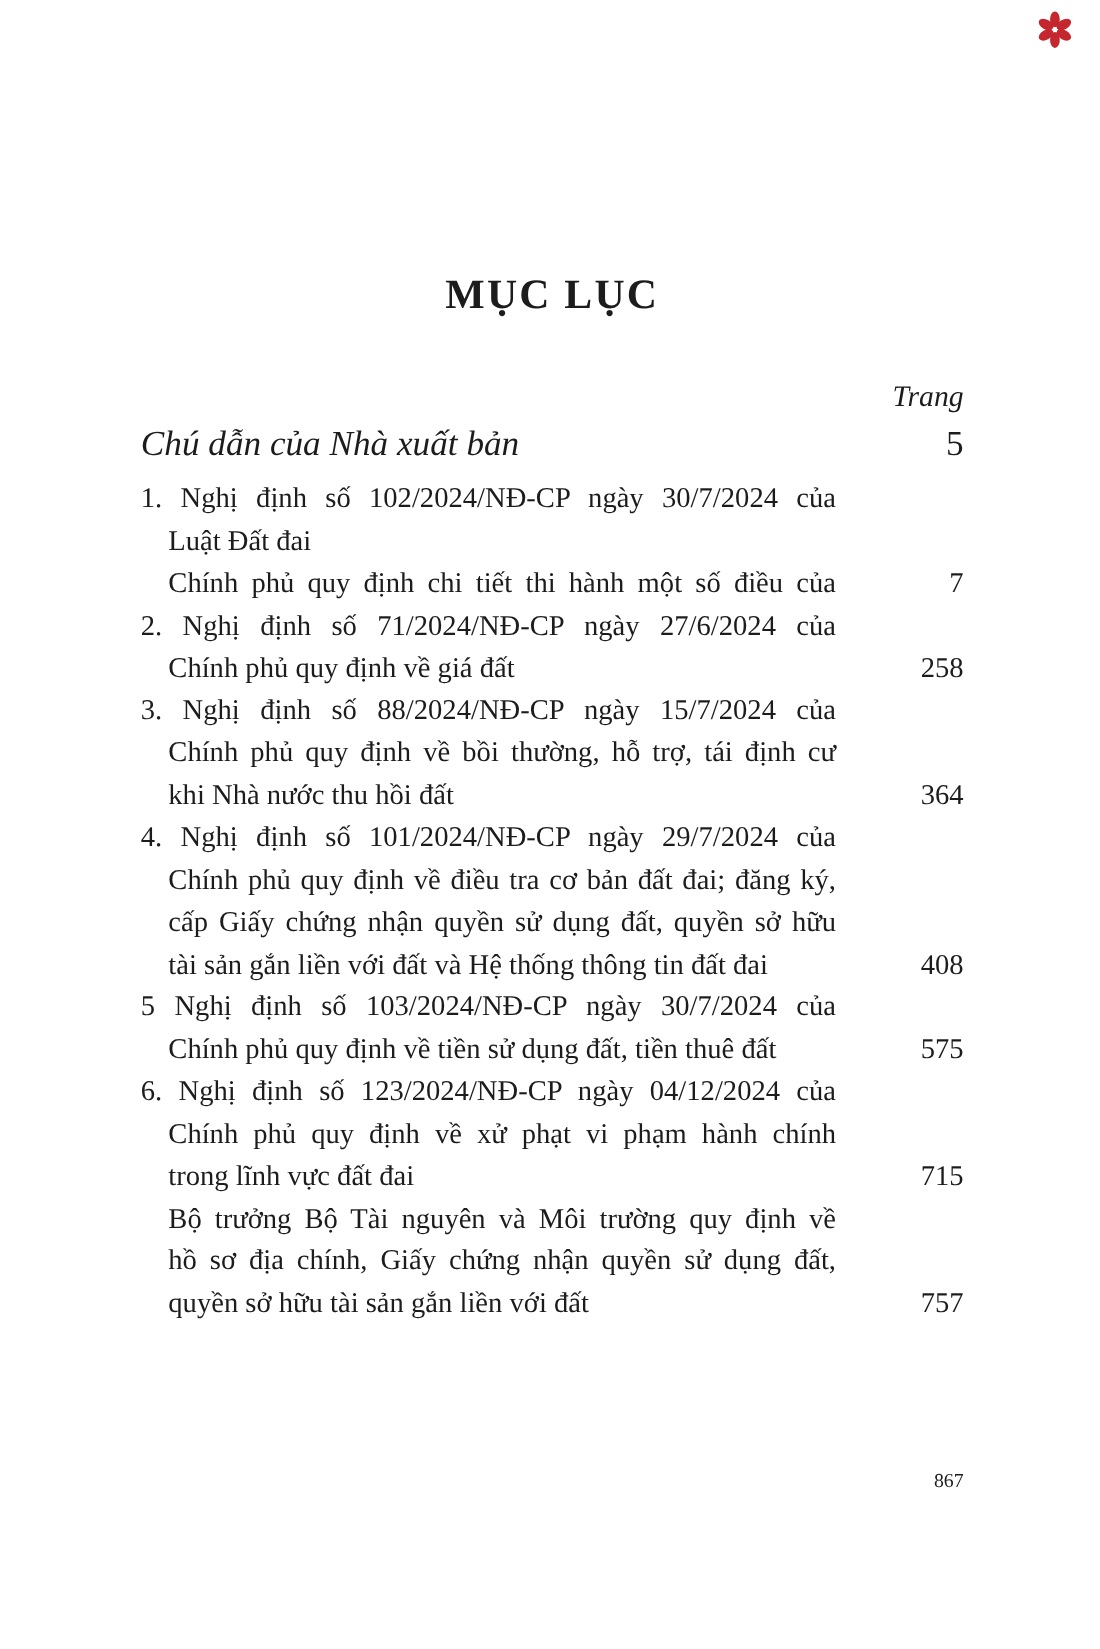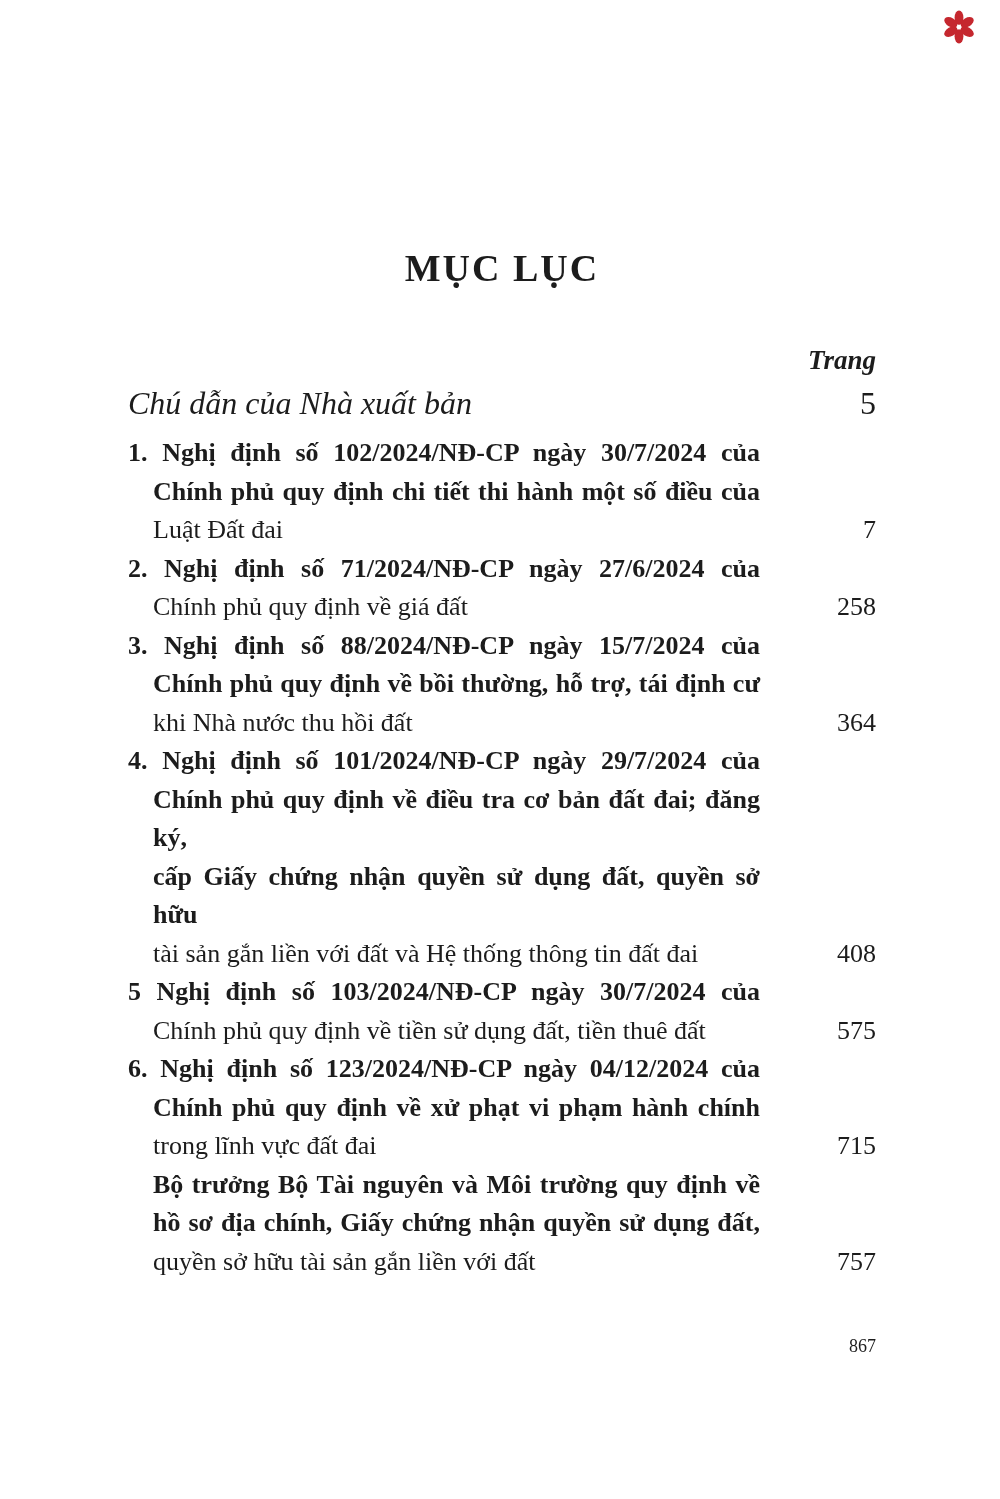--- a/index.html
+++ b/index.html
@@ -41,7 +41,6 @@
     font-style: italic;
     font-size: 27px;
     line-height: 32px;
-    font-weight: bold;
   }
   .preface-row {
     margin-top: 10px;

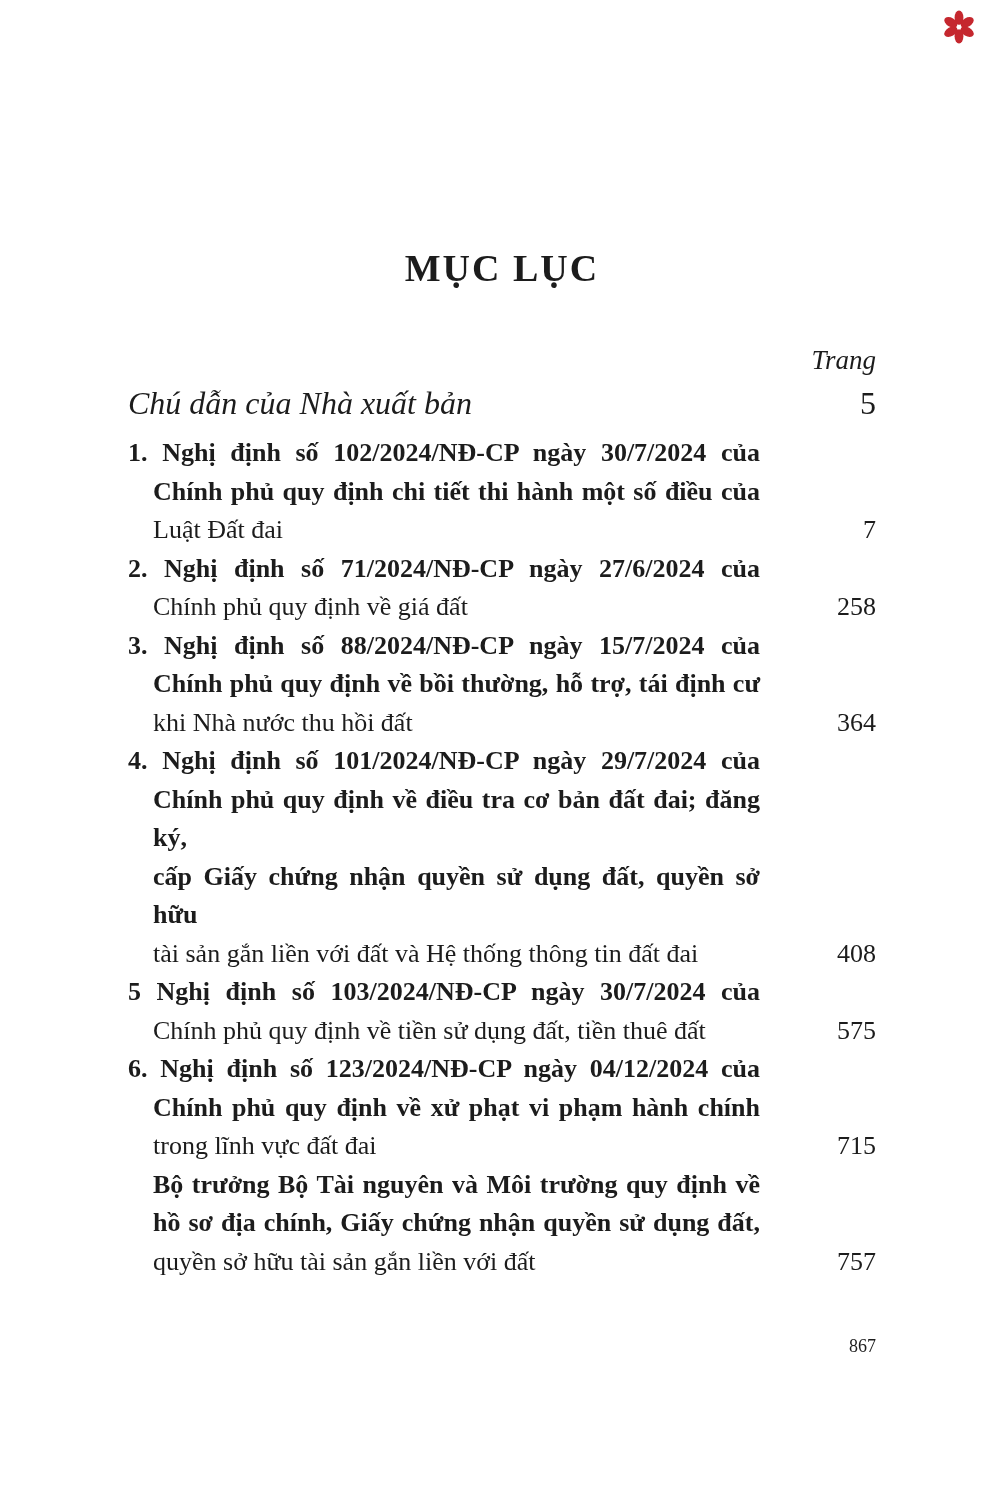--- a/index.html
+++ b/index.html
@@ -69,7 +69,6 @@
   }
   .entry .line.jl {
     text-align-last: justify;
-    font-weight: bold;
   }
   .entry .line.cont {
     margin-left: 25px;

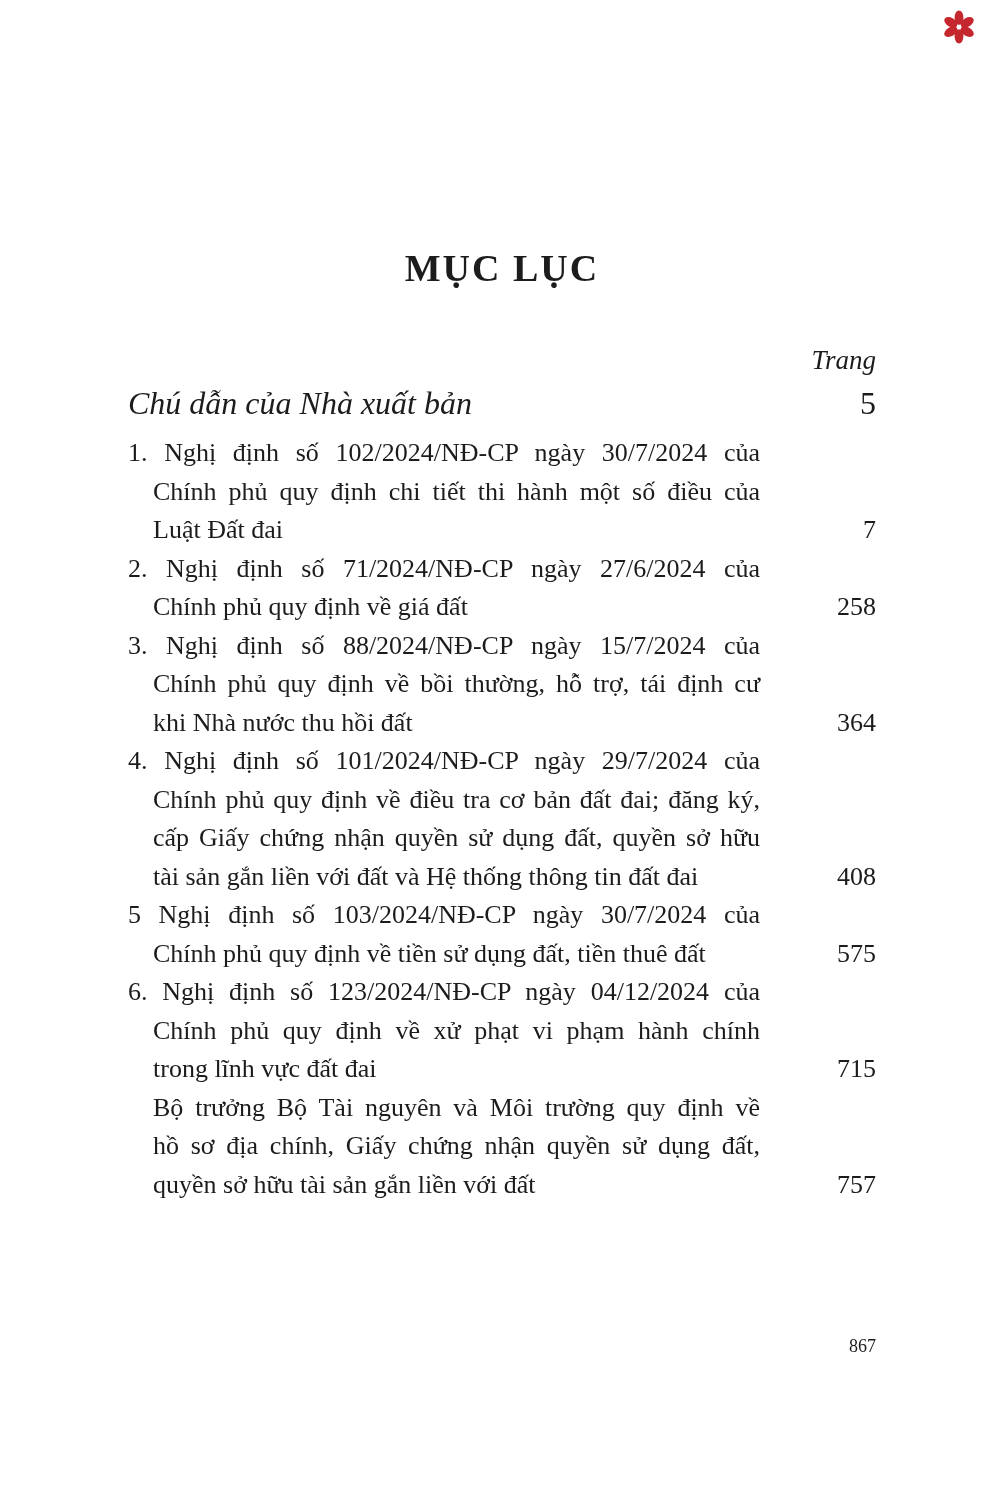--- a/index.html
+++ b/index.html
@@ -116,8 +116,8 @@
       <div class="entry">
         <div class="lines">
           <div class="line jl">1. Nghị định số 102/2024/NĐ-CP ngày 30/7/2024 của</div>
+          <div class="line cont">Luật Đất đai</div>
           <div class="line cont jl">Chính phủ quy định chi tiết thi hành một số điều của</div>
-          <div class="line cont">Luật Đất đai</div>
         </div>
         <span class="pagenum">7</span>
       </div>

